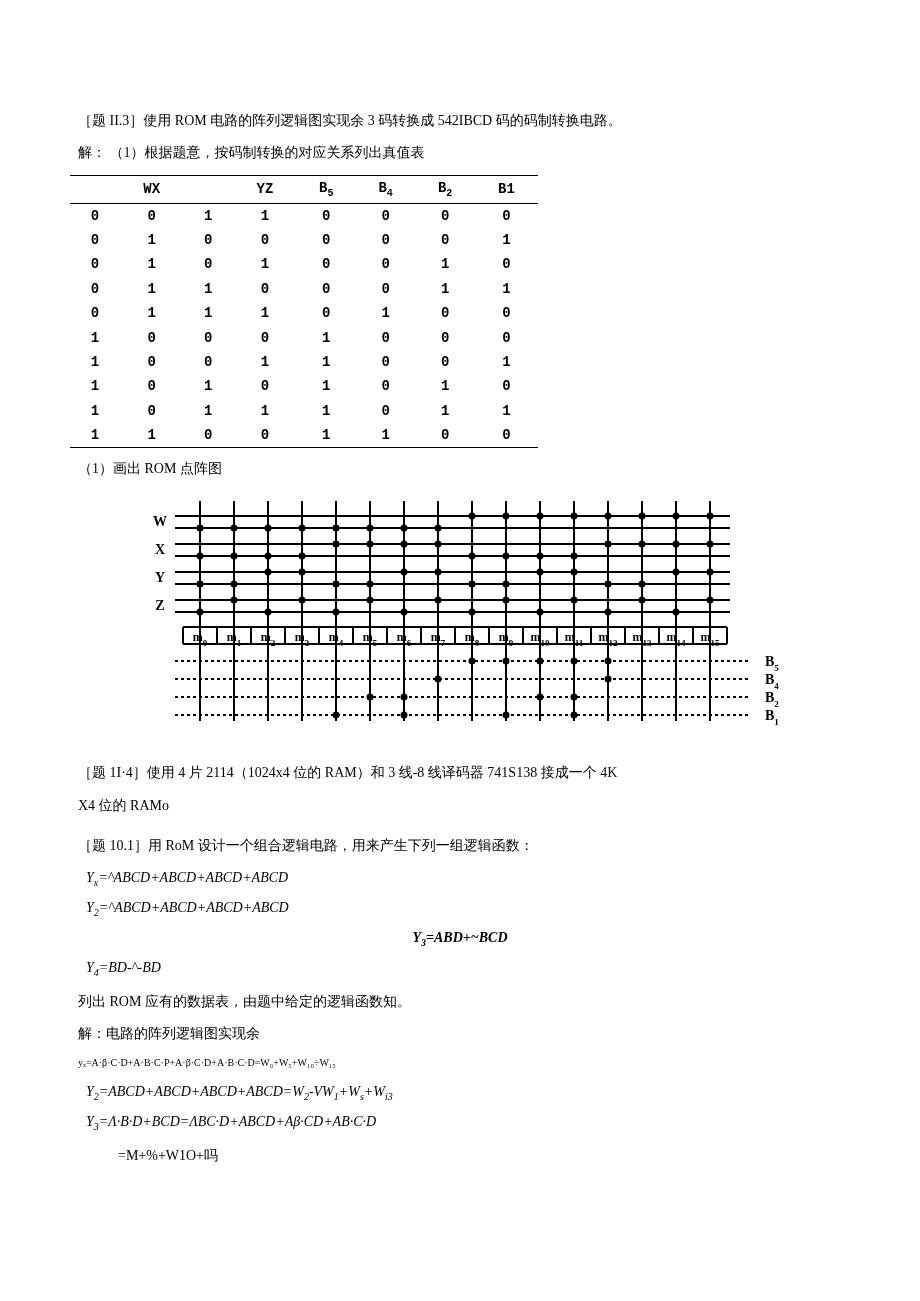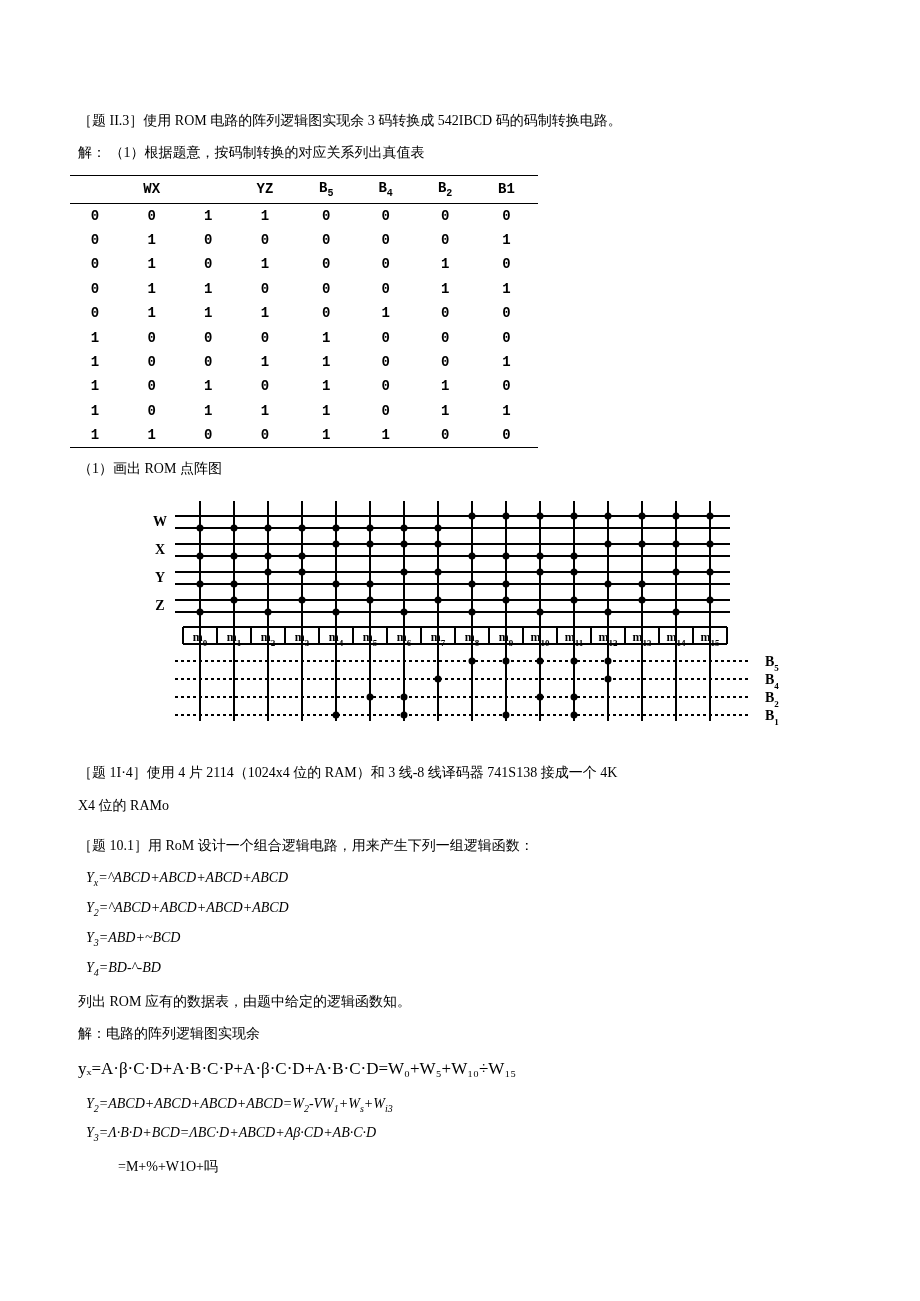--- a/index.html
+++ b/index.html
@@ -58,7 +58,7 @@
     margin: 6px 16px;
   }
   .eq .sub2 { vertical-align: sub; font-size: 10px; font-style: italic; }
-  .bold-italic { font-weight: normal; font-style: italic; }
+  .bold-italic { font-weight: bold; font-style: italic; text-align: center; }
   .indent { padding-left: 40px; }
 </style>
 </head>

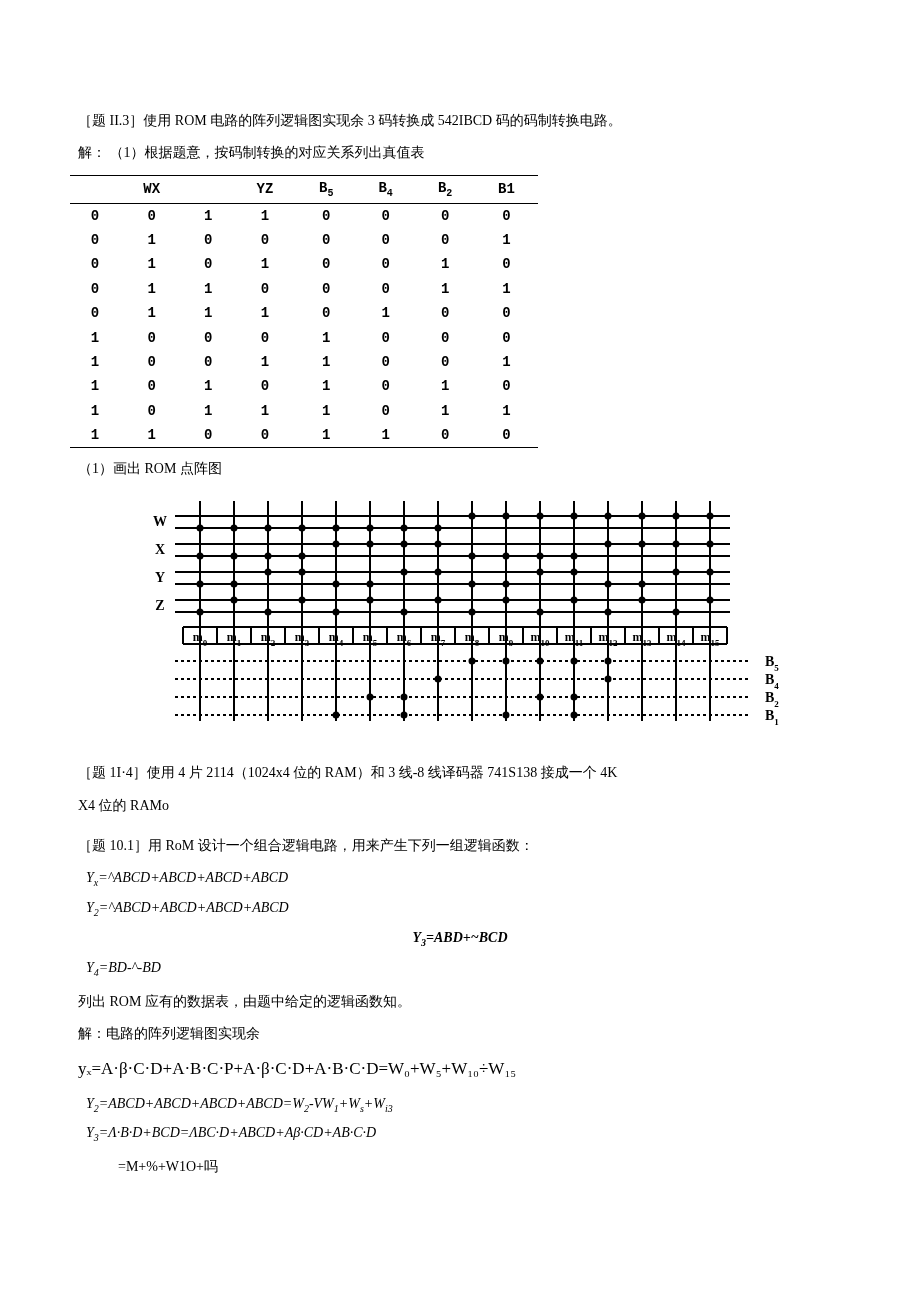--- a/index.html
+++ b/index.html
@@ -362,7 +362,7 @@
 <div class="para">列出 ROM 应有的数据表，由题中给定的逻辑函数知。</div>
 <div class="para">解：电路的阵列逻辑图实现余</div>
 
-<div class="para" style="font-size:17px;">yₓ=A·β·C·D+A·B·C·P+A·β·C·D+A·B·C·D=W₀+W₅+W₁₀÷W₁₅</div>
+<div class="para" style="font-size:10px;">yₓ=A·β·C·D+A·B·C·P+A·β·C·D+A·B·C·D=W₀+W₅+W₁₀÷W₁₅</div>
 <div class="eq">
   <span>Y<span class="sub2">2</span></span><span>=ABCD+ABCD+ABCD+ABCD=W<span class="sub2">2</span>-VW<span class="sub2">1</span>+W<span class="sub2">s</span>+W<span class="sub2">i3</span></span>
 </div>

